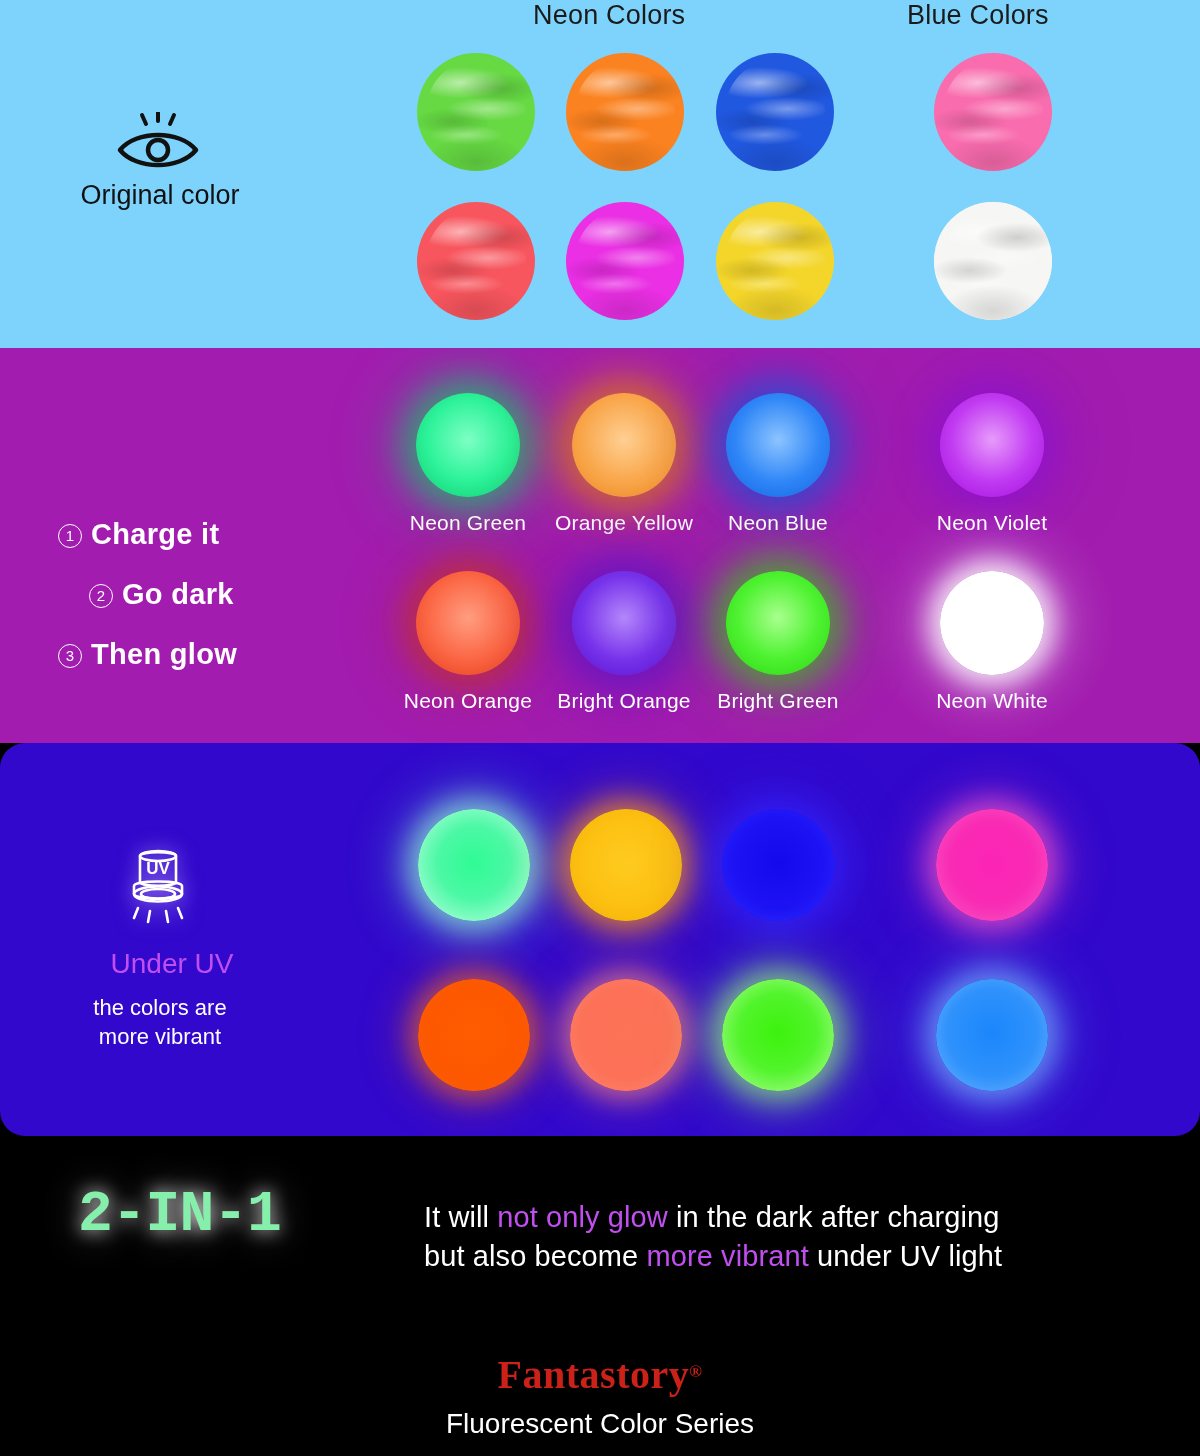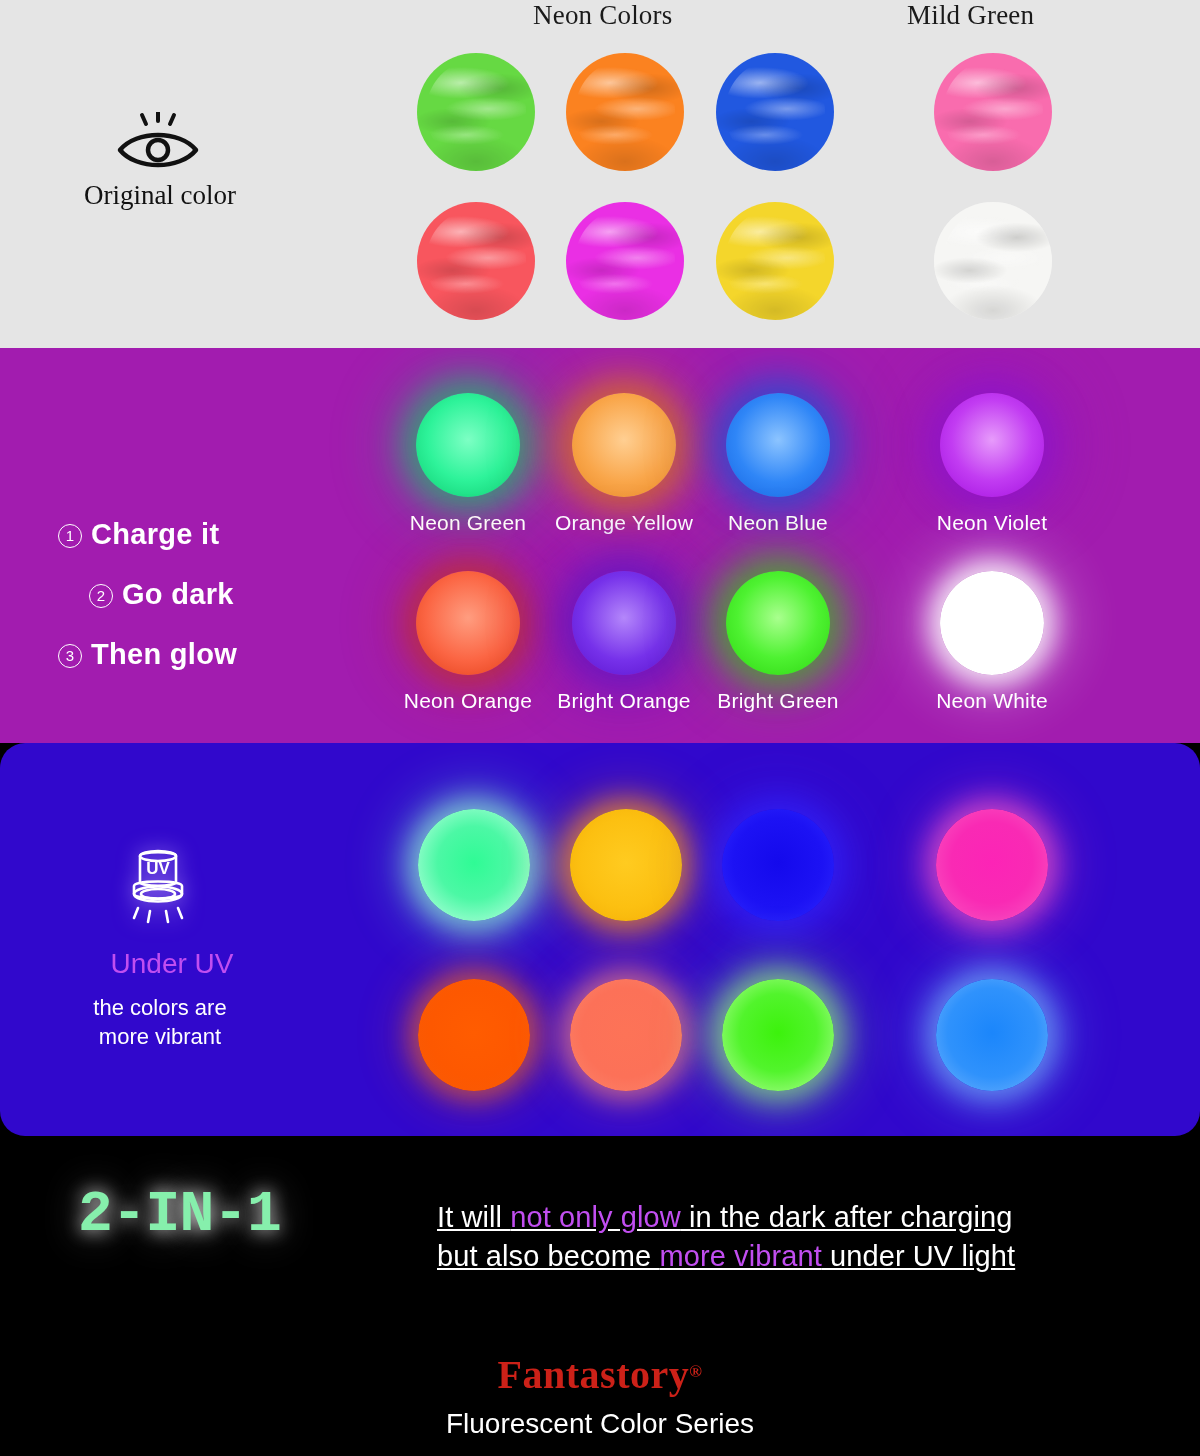--- a/index.html
+++ b/index.html
@@ -14,7 +14,7 @@
 
   
   .section { position:relative; width:1200px; overflow:hidden; }
-  .sec-original { height:348px; background:#e5e5e5;font-family:Liberation Serif, serif; }
+  .sec-original { height:348px; background:#7dd3fc; }
   .sec-glow     { height:395px; background:#a21caf; }
   .sec-uv       { height:393px; background:#3108cc;border-radius:25px; }
   .sec-footer   { height:320px; background:#000000; }

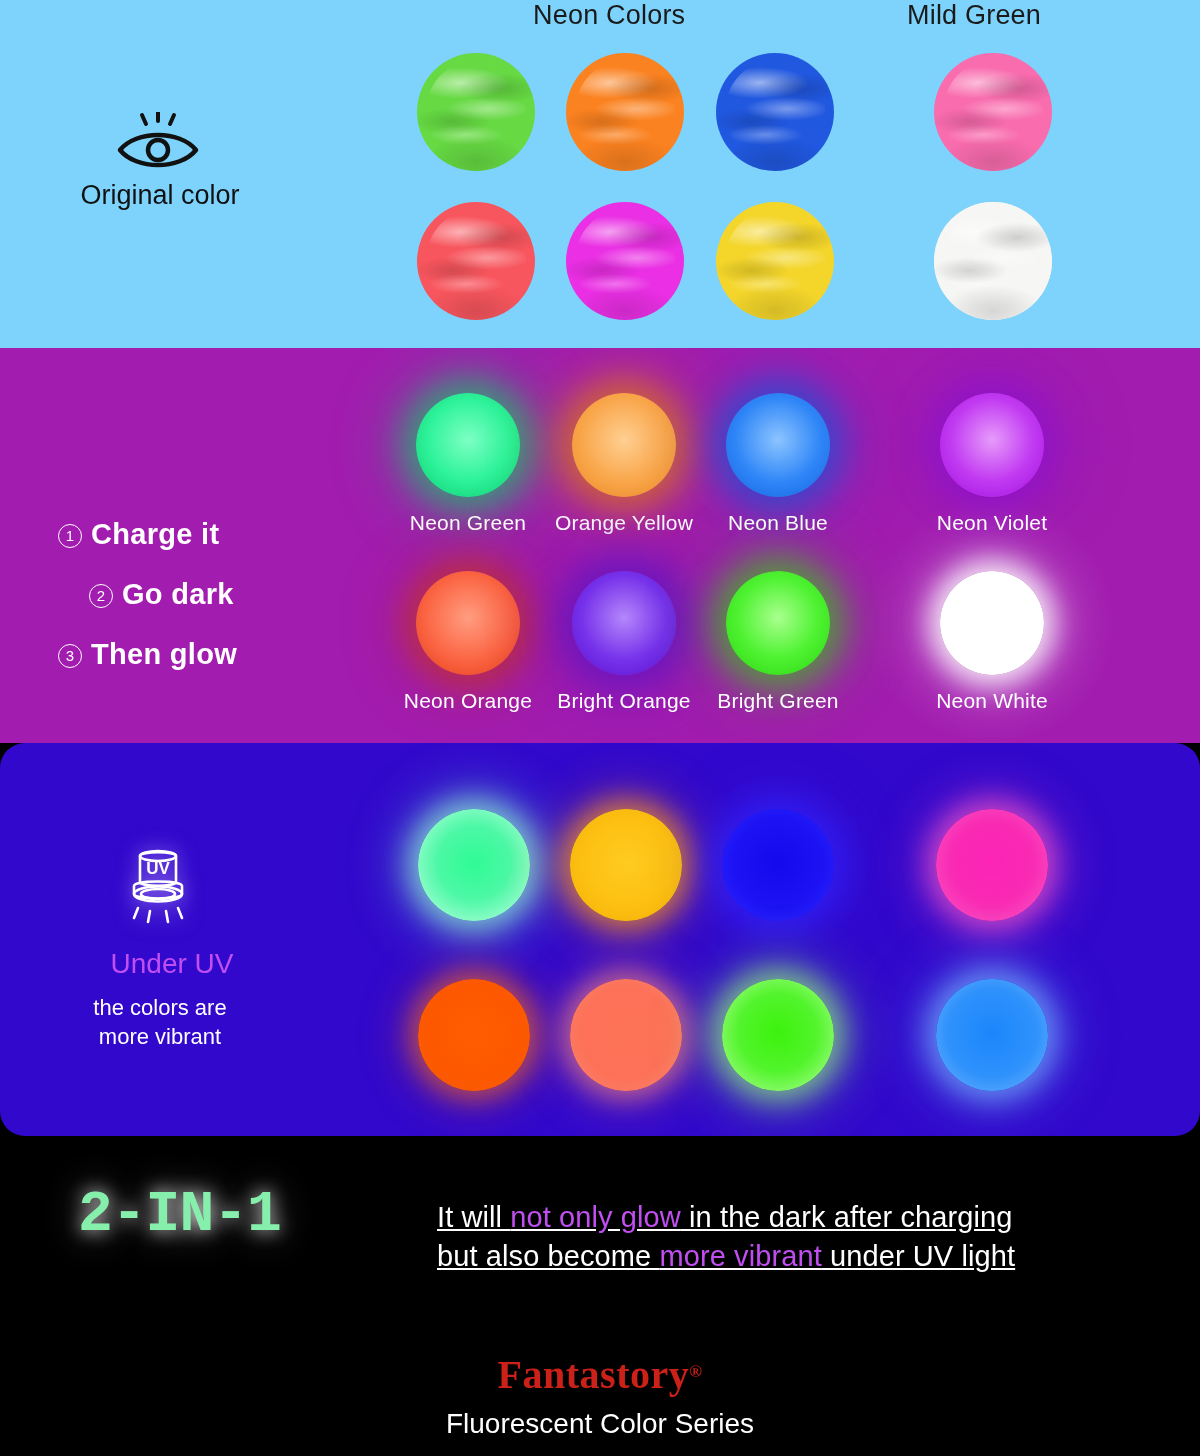--- a/index.html
+++ b/index.html
@@ -131,7 +131,7 @@
   <div class="section sec-original">
 
     <div class="hdr hdr-neon">Neon Colors</div>
-    <div class="hdr hdr-mild">Mild Green</div>
+    <div class="hdr hdr-mild">Blue Colors</div>
 
     <div class="leftcol">
       <div class="eye-wrap">

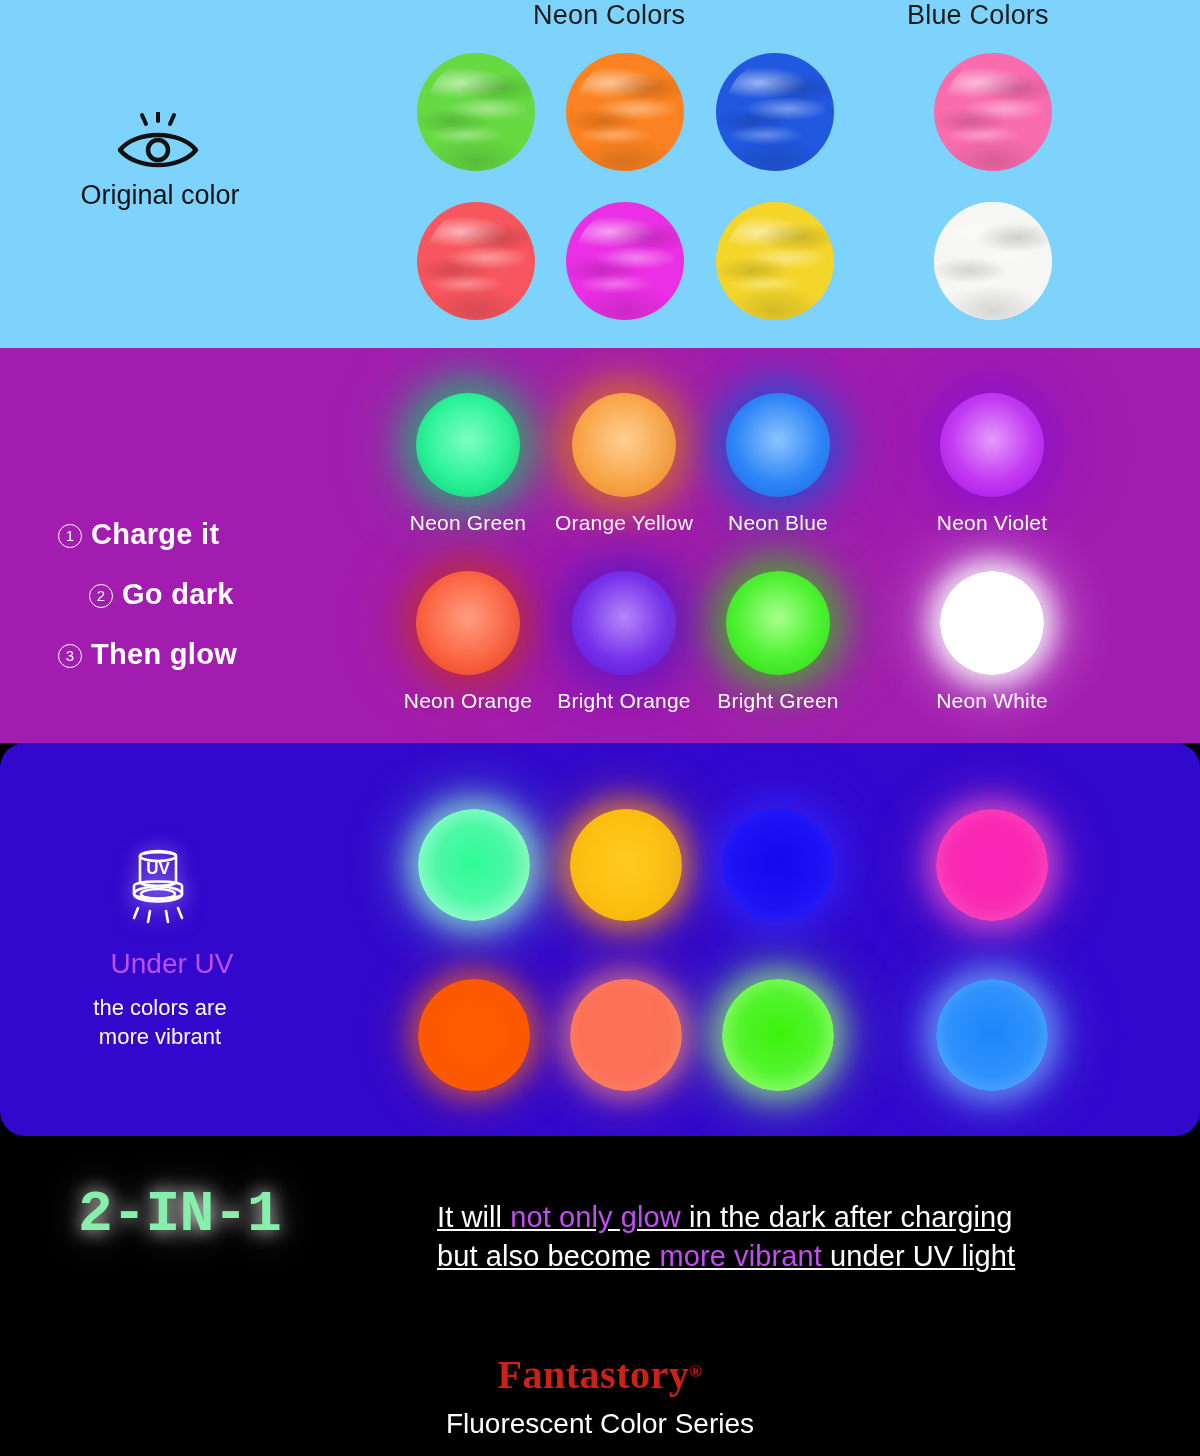--- a/index.html
+++ b/index.html
@@ -107,8 +107,8 @@
     font-family:Liberation Mono, monospace;
   }
   .promo {
-    position:absolute; left:437px; top:62px; width:680px;
-    font-size:29px; color:#fff; line-height:1.35; letter-spacing:.1px;text-decoration:underline;
+    position:absolute; left:424px; top:62px; width:680px;
+    font-size:29px; color:#fff; line-height:1.35; letter-spacing:.1px;
   }
   .promo .hl { color:#c14ef0; }
 

